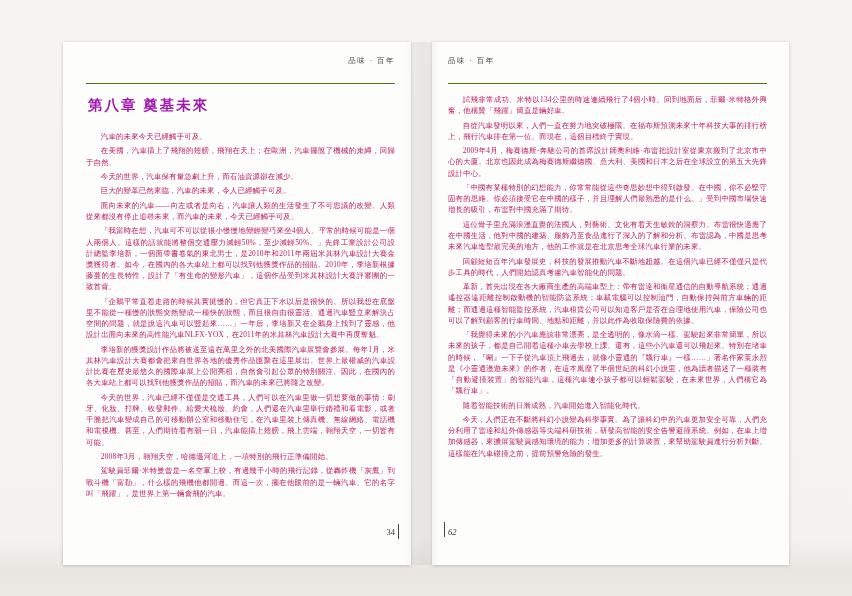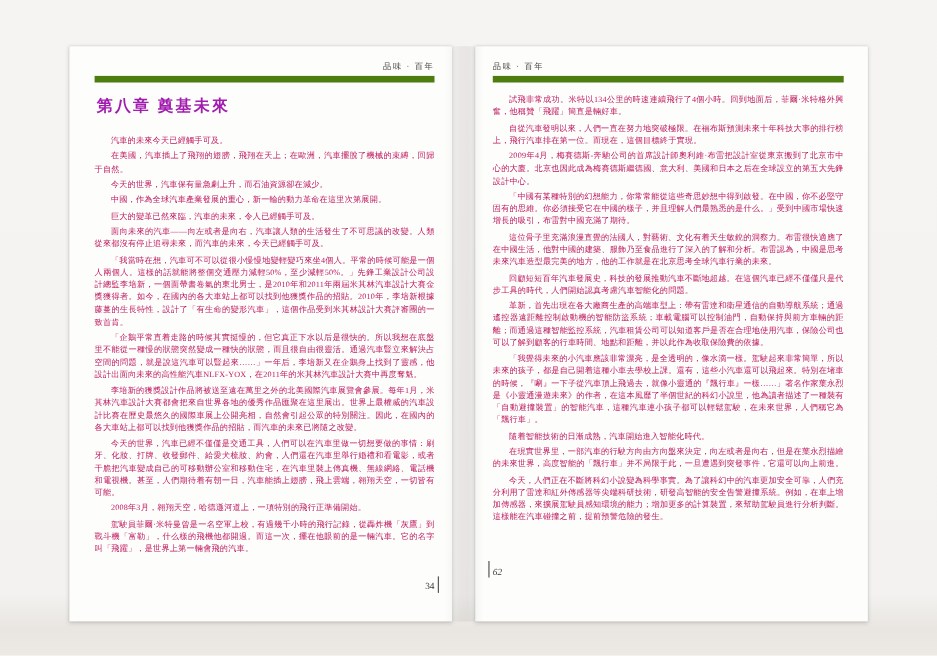--- a/index.html
+++ b/index.html
@@ -23,8 +23,8 @@
     pointer-events:none;
   }
   .page-head{
-    border-bottom:6px solid #4d7c0f;
-    padding-bottom:3px;margin-bottom:10px;
+    border-bottom:1px solid #4d7c0f;
+    padding-bottom:17px;margin-bottom:10px;
     font-size:7.5px;color:#4a4844;letter-spacing:1.5px;
   }
   .head-right{text-align:right;}

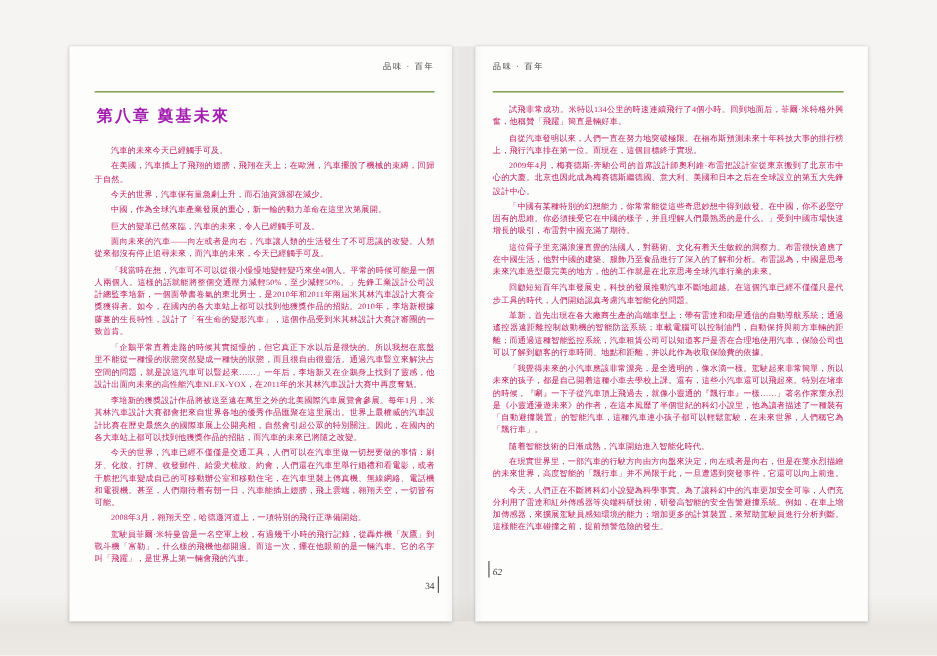--- a/index.html
+++ b/index.html
@@ -61,7 +61,6 @@
         <p>汽車的未來今天已經觸手可及。</p>
         <p>在美國，汽車插上了飛翔的翅膀，飛翔在天上；在歐洲，汽車擺脫了機械的束縛，回歸于自然。</p>
         <p>今天的世界，汽車保有量急劇上升，而石油資源卻在減少。</p>
-        <p>中國，作為全球汽車產業發展的重心，新一輪的動力革命在這里次第展開。</p>
         <p>巨大的變革已然來臨，汽車的未來，令人已經觸手可及。</p>
         <p>面向未來的汽車——向左或者是向右，汽車讓人類的生活發生了不可思議的改變。人類從來都沒有停止追尋未來，而汽車的未來，今天已經觸手可及。</p>
         <p>「我當時在想，汽車可不可以從很小慢慢地變輕變巧來坐4個人。平常的時候可能是一個人兩個人。這樣的話就能將整個交通壓力減輕50%，至少減輕50%。」先鋒工業設計公司設計總監李培新，一個面帶書卷氣的東北男士，是2010年和2011年兩屆米其林汽車設計大賽金獎獲得者。如今，在國內的各大車站上都可以找到他獲獎作品的招貼。2010年，李培新根據藤蔓的生長特性，設計了「有生命的變形汽車」，這個作品受到米其林設計大賽評審團的一致首肯。</p>

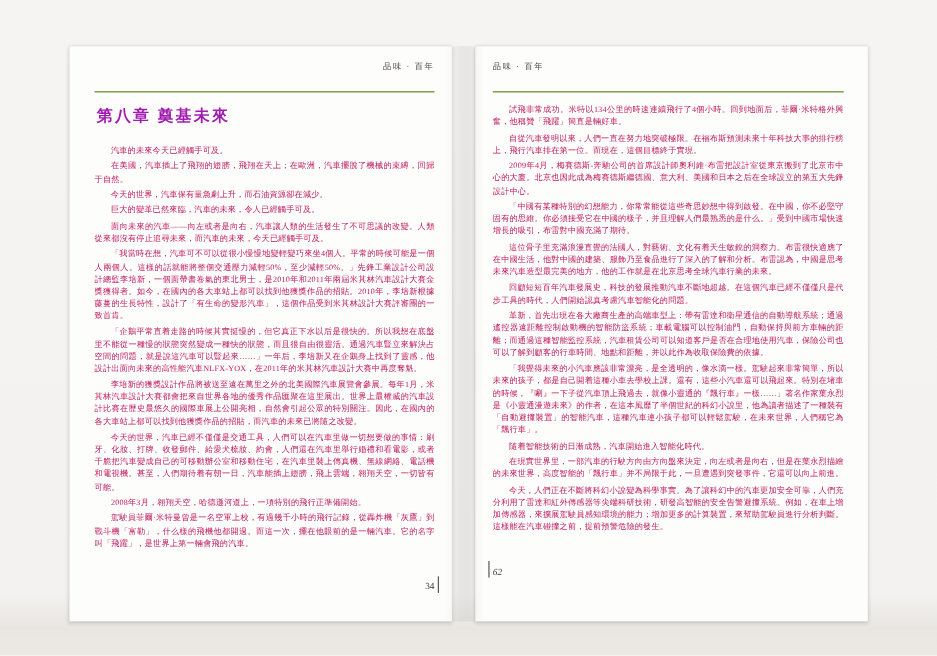--- a/index.html
+++ b/index.html
@@ -90,7 +90,6 @@
         <p>革新，首先出現在各大廠商生產的高端車型上：帶有雷達和衛星通信的自動導航系統；通過遙控器遠距離控制啟動機的智能防盜系統；車載電腦可以控制油門，自動保持與前方車輛的距離；而通過這種智能監控系統，汽車租賃公司可以知道客戶是否在合理地使用汽車，保險公司也可以了解到顧客的行車時間、地點和距離，并以此作為收取保險費的依據。</p>
         <p>「我覺得未來的小汽車應該非常漂亮，是全透明的，像水滴一樣。駕駛起來非常簡單，所以未來的孩子，都是自己開着這種小車去學校上課。還有，這些小汽車還可以飛起來。特別在堵車的時候，『唰』一下子從汽車頂上飛過去，就像小靈通的『飄行車』一樣……」著名作家葉永烈是《小靈通漫遊未來》的作者，在這本風靡了半個世紀的科幻小說里，他為讀者描述了一種裝有「自動避撞裝置」的智能汽車，這種汽車連小孩子都可以輕鬆駕駛，在未來世界，人們稱它為「飄行車」。</p>
         <p>隨着智能技術的日漸成熟，汽車開始進入智能化時代。</p>
-        <p>在現實世界里，一部汽車的行駛方向由方向盤來決定，向左或者是向右，但是在葉永烈描繪的未來世界，高度智能的「飄行車」并不局限于此，一旦遭遇到突發事件，它還可以向上前進。</p>
         <p>今天，人們正在不斷將科幻小說變為科學事實。為了讓科幻中的汽車更加安全可靠，人們充分利用了雷達和紅外傳感器等尖端科研技術，研發高智能的安全告警避撞系統。例如，在車上增加傳感器，來擴展駕駛員感知環境的能力；增加更多的計算裝置，來幫助駕駛員進行分析判斷。這樣能在汽車碰撞之前，提前預警危險的發生。</p>
       </div>
     <div class="pagenum pn-right">

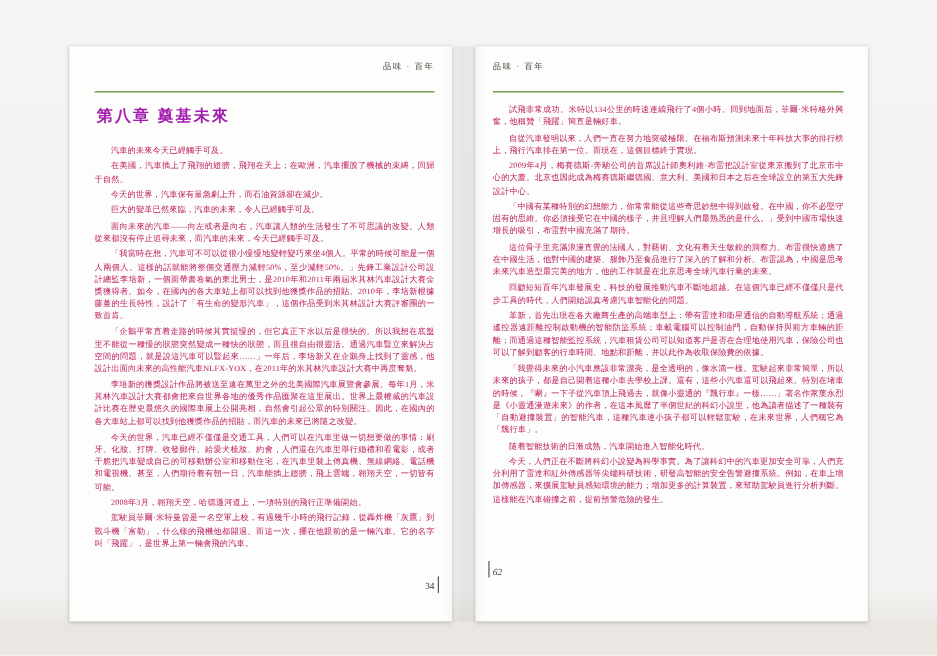--- a/index.html
+++ b/index.html
@@ -44,7 +44,7 @@
     display:flex;align-items:center;gap:3px;
   }
   .pn-left{right:12px;}
-  .pn-right{left:12px;bottom:40px;font-style:italic;align-items:flex-end;}
+  .pn-right{left:12px;bottom:28px;font-style:italic;align-items:flex-end;}
   .tick{display:inline-block;width:1px;height:15px;background:#4a4844;}
 </style>
 </head>

